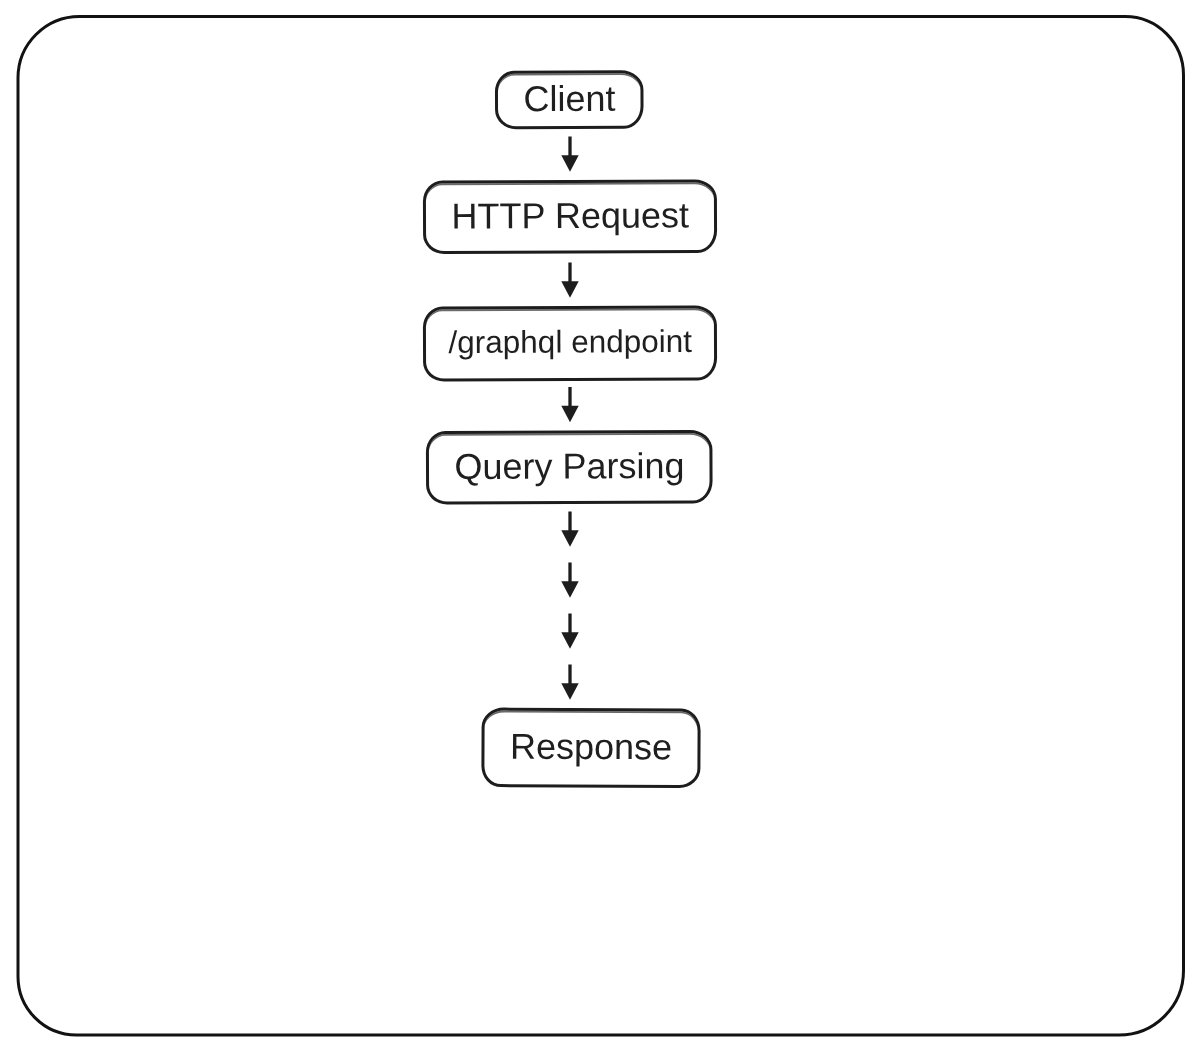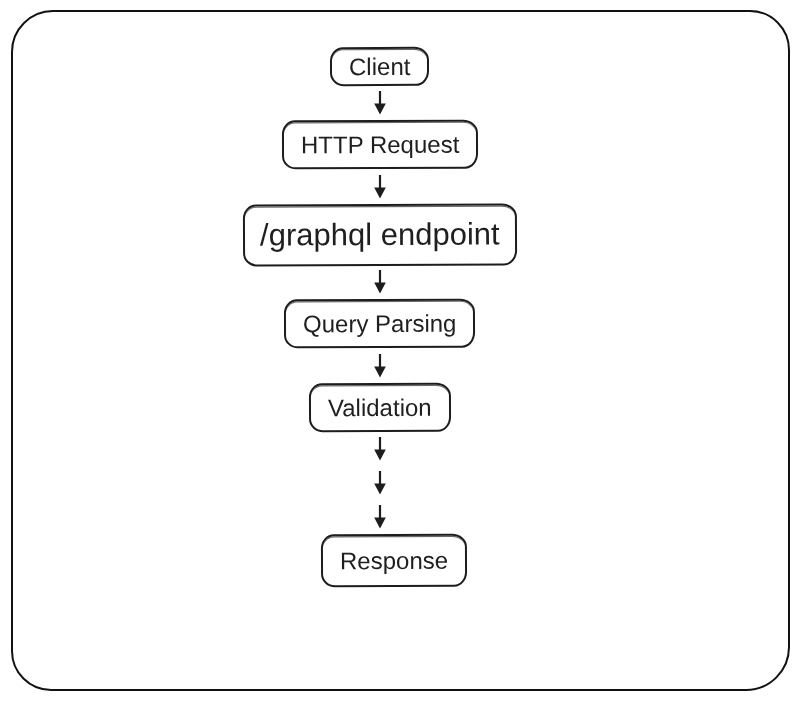--- a/index.html
+++ b/index.html
@@ -45,7 +45,7 @@
   .node:nth-of-type(odd)  { transform: rotate(-0.25deg); }
   .node:nth-of-type(even) { transform: rotate(0.25deg); border-radius: 15px 13px 14px 13px / 13px 15px 13px 14px; }
   .node-client { padding: 3px 17px; }
-  .node-graphql { padding: 10px 15px; font-size: 31px; }
+  .node-graphql { padding: 10px 15px; font-size: 21px; }
   .node-response { padding: 10px 17px; margin-left: 28px; }
   .arrow-cell {
     height: 34px;

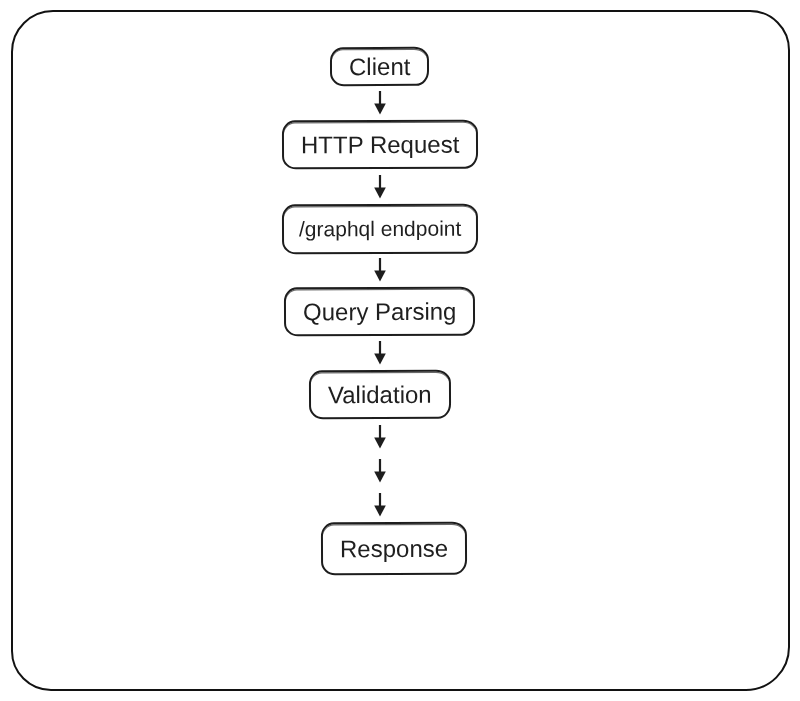--- a/index.html
+++ b/index.html
@@ -99,7 +99,6 @@
       </svg>
     </div>
 
-    <div class="node">Validation</div>
 
     <div class="arrow-cell">
       <svg width="20" height="26" viewBox="0 0 20 26">

